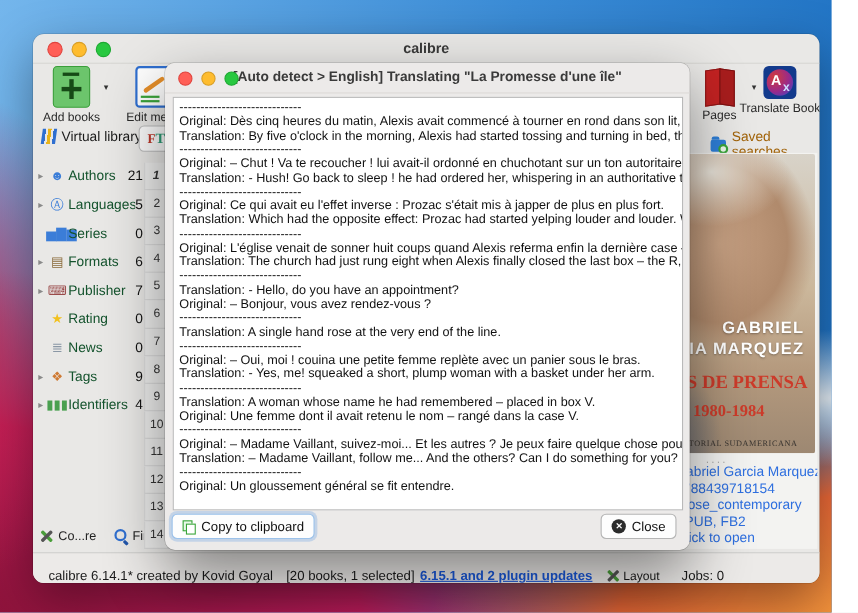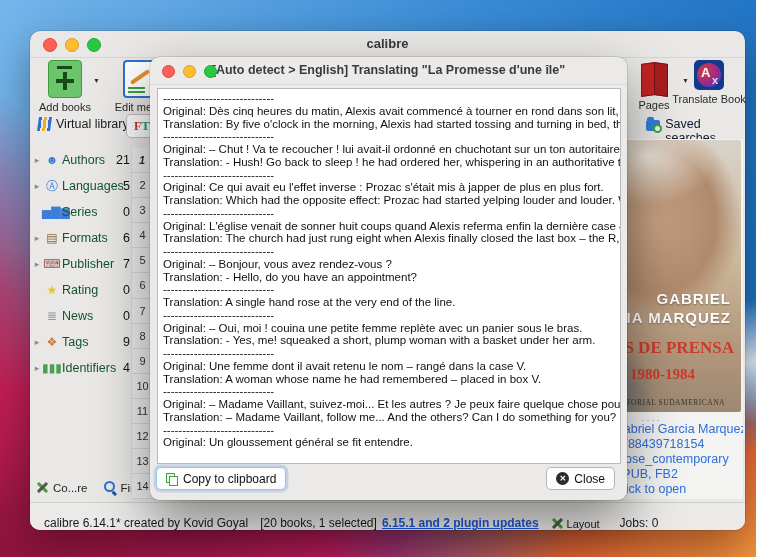--- a/index.html
+++ b/index.html
@@ -56,7 +56,7 @@
     display:flex;align-items:center;justify-content:center;font-family:"Liberation Serif",serif;font-weight:bold;}
   .fontbtn .f{color:#c0392b;font-size:12px;}
   .fontbtn .t{color:#2e9e77;font-size:13px;}
-  .ssearch{position:absolute;left:616px;top:86px;display:flex;align-items:flex-start;gap:5px;font-size:12.5px;color:#0f172a;}
+  .ssearch{position:absolute;left:616px;top:86px;display:flex;align-items:center;gap:5px;font-size:12.5px;color:#a16207;}
   .icon-folder{position:relative;width:16px;height:11px;background:#2f7fd8;border-radius:2px;margin-top:3px;}
   .icon-folder::before{content:"";position:absolute;left:1px;top:-3px;width:7px;height:3px;background:#2f7fd8;border-radius:2px 2px 0 0;}
   .icon-folder::after{content:"";position:absolute;right:-2px;bottom:-2px;width:5px;height:5px;border:2px solid #3aa53a;border-radius:50%;background:#eaf7ea;}

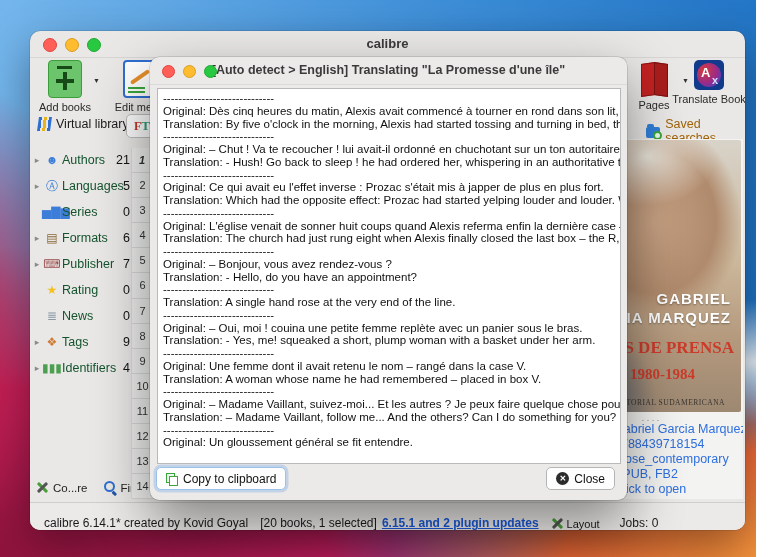--- a/index.html
+++ b/index.html
@@ -353,9 +353,9 @@
 
         <div class="log-line">-----------------------------</div>
 
+        <div class="log-line">Translation: - Hello, do you have an appointment?</div>
+
         <div class="log-line">Original: – Bonjour, vous avez rendez-vous ?</div>
-
-        <div class="log-line">Translation: - Hello, do you have an appointment?</div>
 
         <div class="log-line">-----------------------------</div>
 

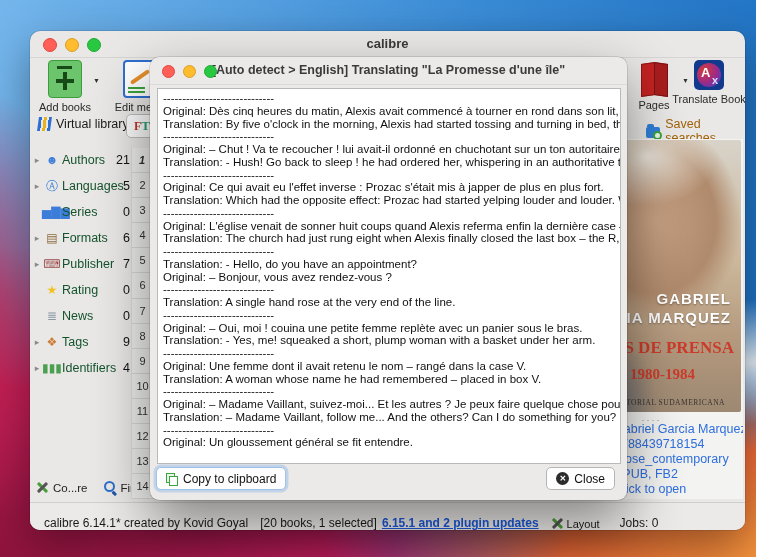--- a/index.html
+++ b/index.html
@@ -370,9 +370,9 @@
 
         <div class="log-line">-----------------------------</div>
 
+        <div class="log-line">Translation: A woman whose name he had remembered – placed in box V.</div>
+
         <div class="log-line">Original: Une femme dont il avait retenu le nom – rangé dans la case V.</div>
-
-        <div class="log-line">Translation: A woman whose name he had remembered – placed in box V.</div>
 
         <div class="log-line">-----------------------------</div>
 

